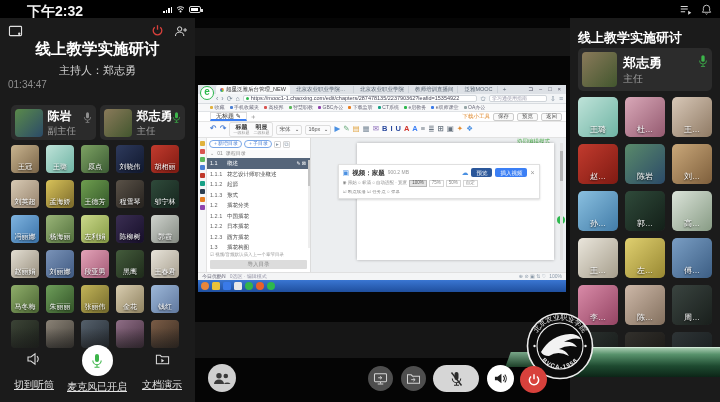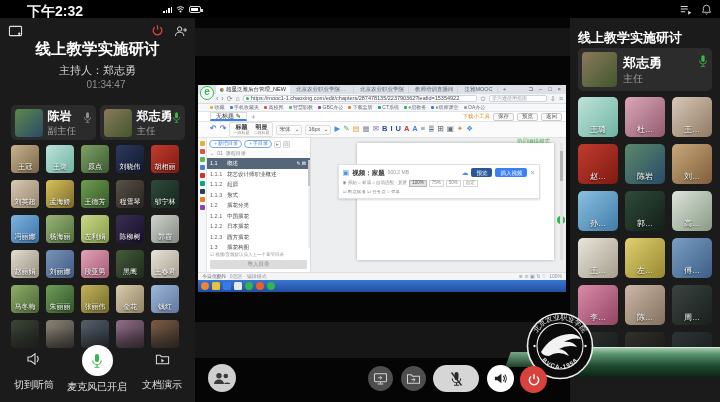--- a/index.html
+++ b/index.html
@@ -29,7 +29,7 @@
   .lp-add { position:absolute; right:7px; top:7px; color:#d9d9d9; }
   .lp-title { position:absolute; left:0; right:0; top:21px; text-align:center; font-size:15.5px; font-weight:bold; color:#fff; }
   .lp-host { position:absolute; left:0; right:0; top:45px; text-align:center; font-size:11px; color:#d5d5d5; }
-  .lp-timer { position:absolute; left:17px; right:0; top:61px; text-align:center; font-size:10px; color:#8f8f8f; }
+  .lp-timer { position:absolute; left:8px; right:0; top:61px; text-align:left; font-size:10px; color:#8f8f8f; }
   .lp-feat { position:absolute; left:11px; top:87px; display:flex; gap:4px; }
   .ftile { position:relative; width:85px; height:35px; background:#2b2b2b; border-radius:5px; padding:3.5px; display:flex; gap:5px; }
   .favatar { width:28px; height:28px; border-radius:4px; flex:none; }

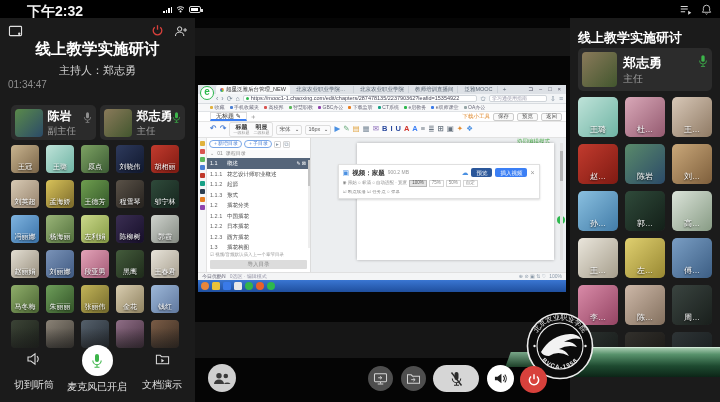--- a/index.html
+++ b/index.html
@@ -45,7 +45,7 @@
   .lp-fade { position:absolute; left:0; right:0; bottom:0; height:74px; z-index:2;
              background:linear-gradient(180deg,rgba(27,27,27,0) 0%,rgba(27,27,27,.97) 45%,#1b1b1b 100%); }
   .lp-tools { position:absolute; left:0; right:0; bottom:0; height:72px; z-index:3; }
-  .tb-col { position:absolute; text-align:center; color:#e3e3e3; }
+  .tb-col { position:absolute; text-align:center; color:#e3e3e3;text-decoration:underline; }
   .tb-ear { left:6px; top:22px; width:56px; }
   .tb-micwrap { left:64px; top:15px; width:66px; }
   .tb-doc { left:134px; top:22px; width:56px; }

